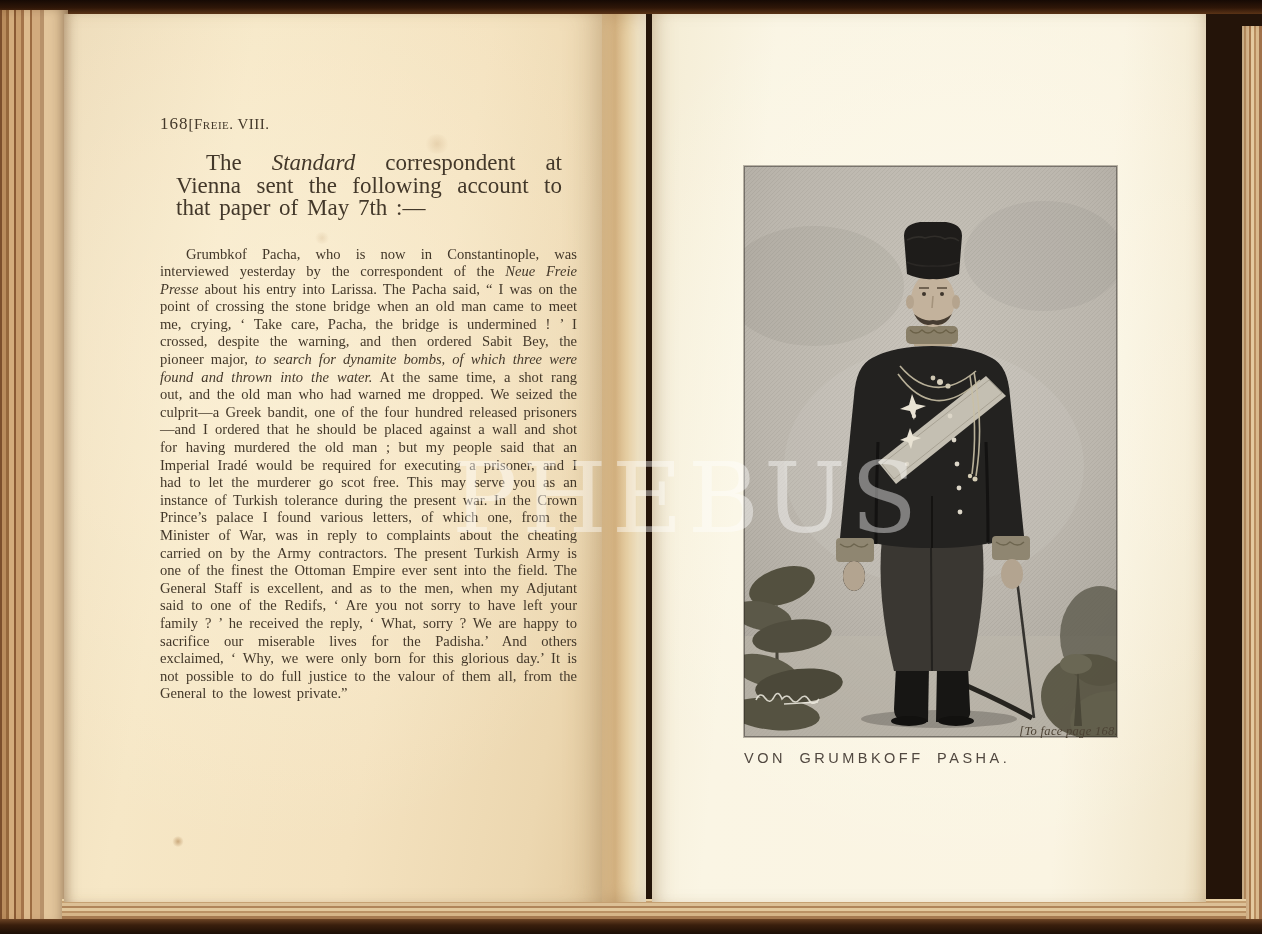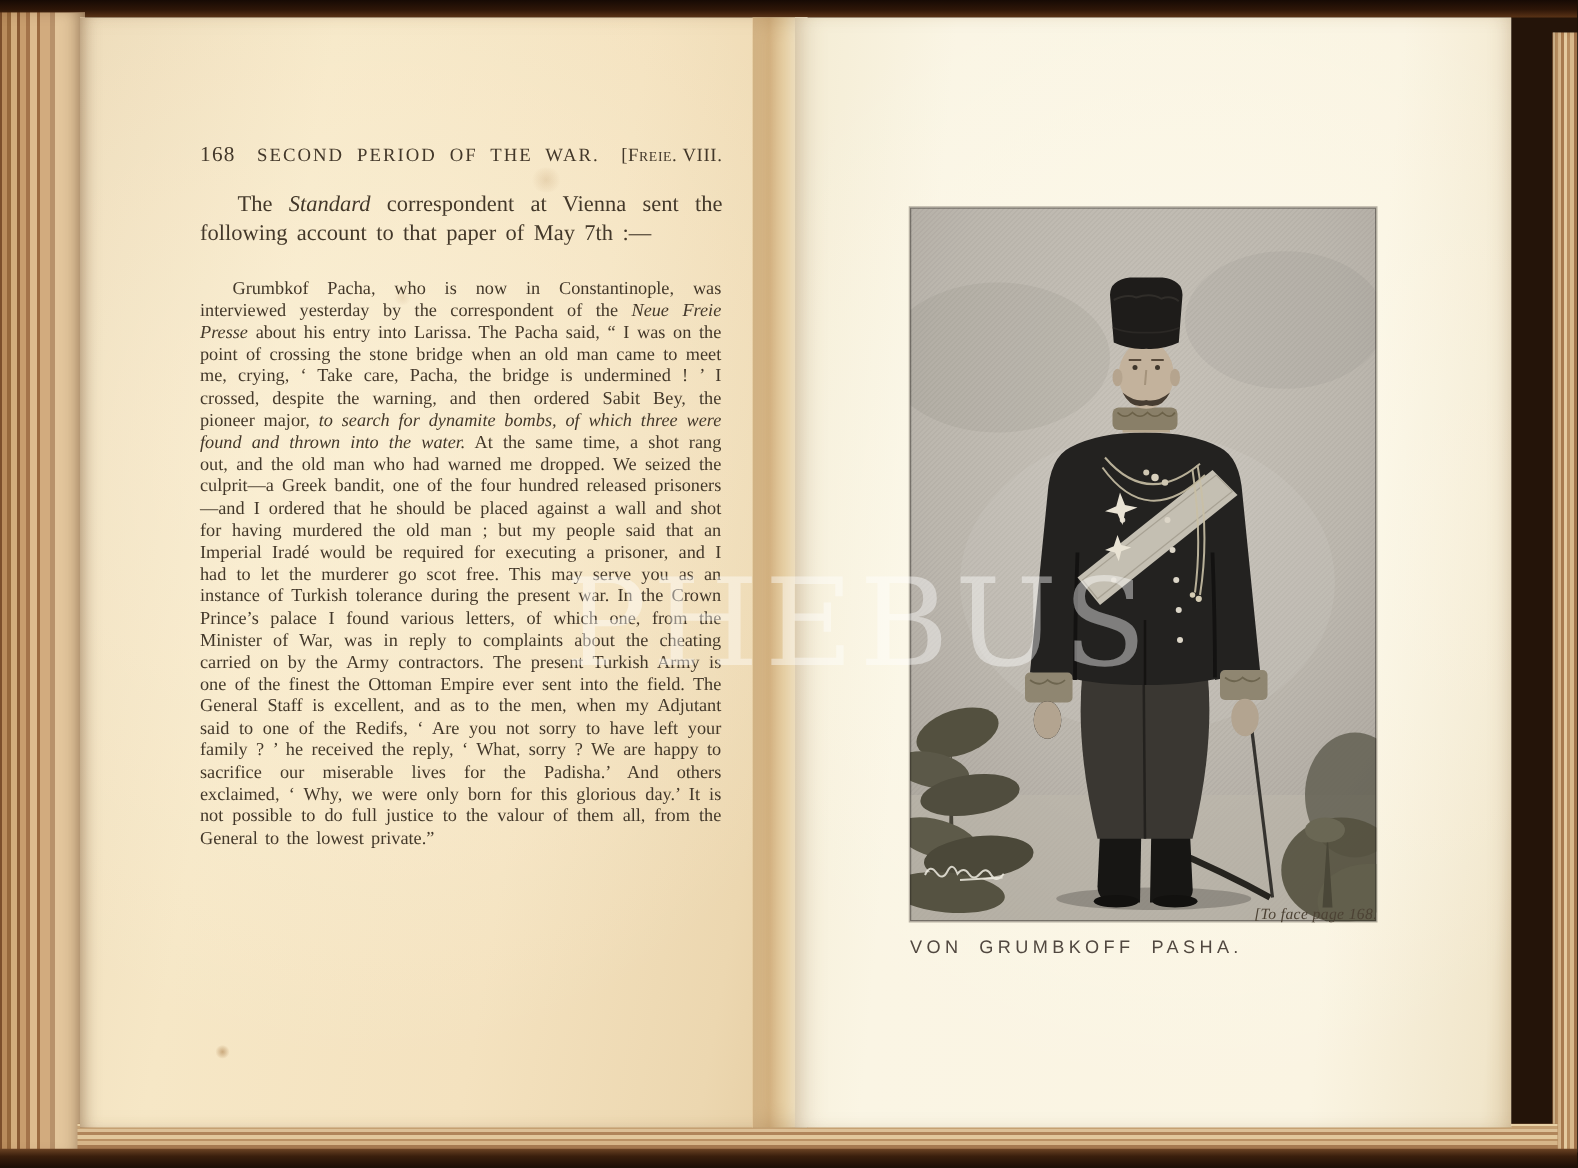--- a/index.html
+++ b/index.html
@@ -34,7 +34,7 @@
       background:
         radial-gradient(120% 90% at 40% 40%, rgba(255,248,228,.5) 0%, rgba(255,248,228,0) 60%),
         linear-gradient(100deg,#eddbb9 0%,#f6e7c6 28%,#f4e2bf 62%,#ecd7b0 88%,#e4cba0 100%);
-      box-shadow:inset 10px 0 14px -8px rgba(110,70,35,.55), inset -26px 0 34px -24px rgba(130,90,45,.45);padding-left:44px;}
+      box-shadow:inset 10px 0 14px -8px rgba(110,70,35,.55), inset -26px 0 34px -24px rgba(130,90,45,.45);}
   .gutter{position:absolute;left:602px;top:14px;width:44px;height:888px;
       background:linear-gradient(90deg,#e0c293 0%,#d4b281 30%,#e6cfa4 58%,#f3e6c8 82%,#f9f1dc 100%);
       box-shadow:inset 0 0 18px rgba(110,70,30,.25);}

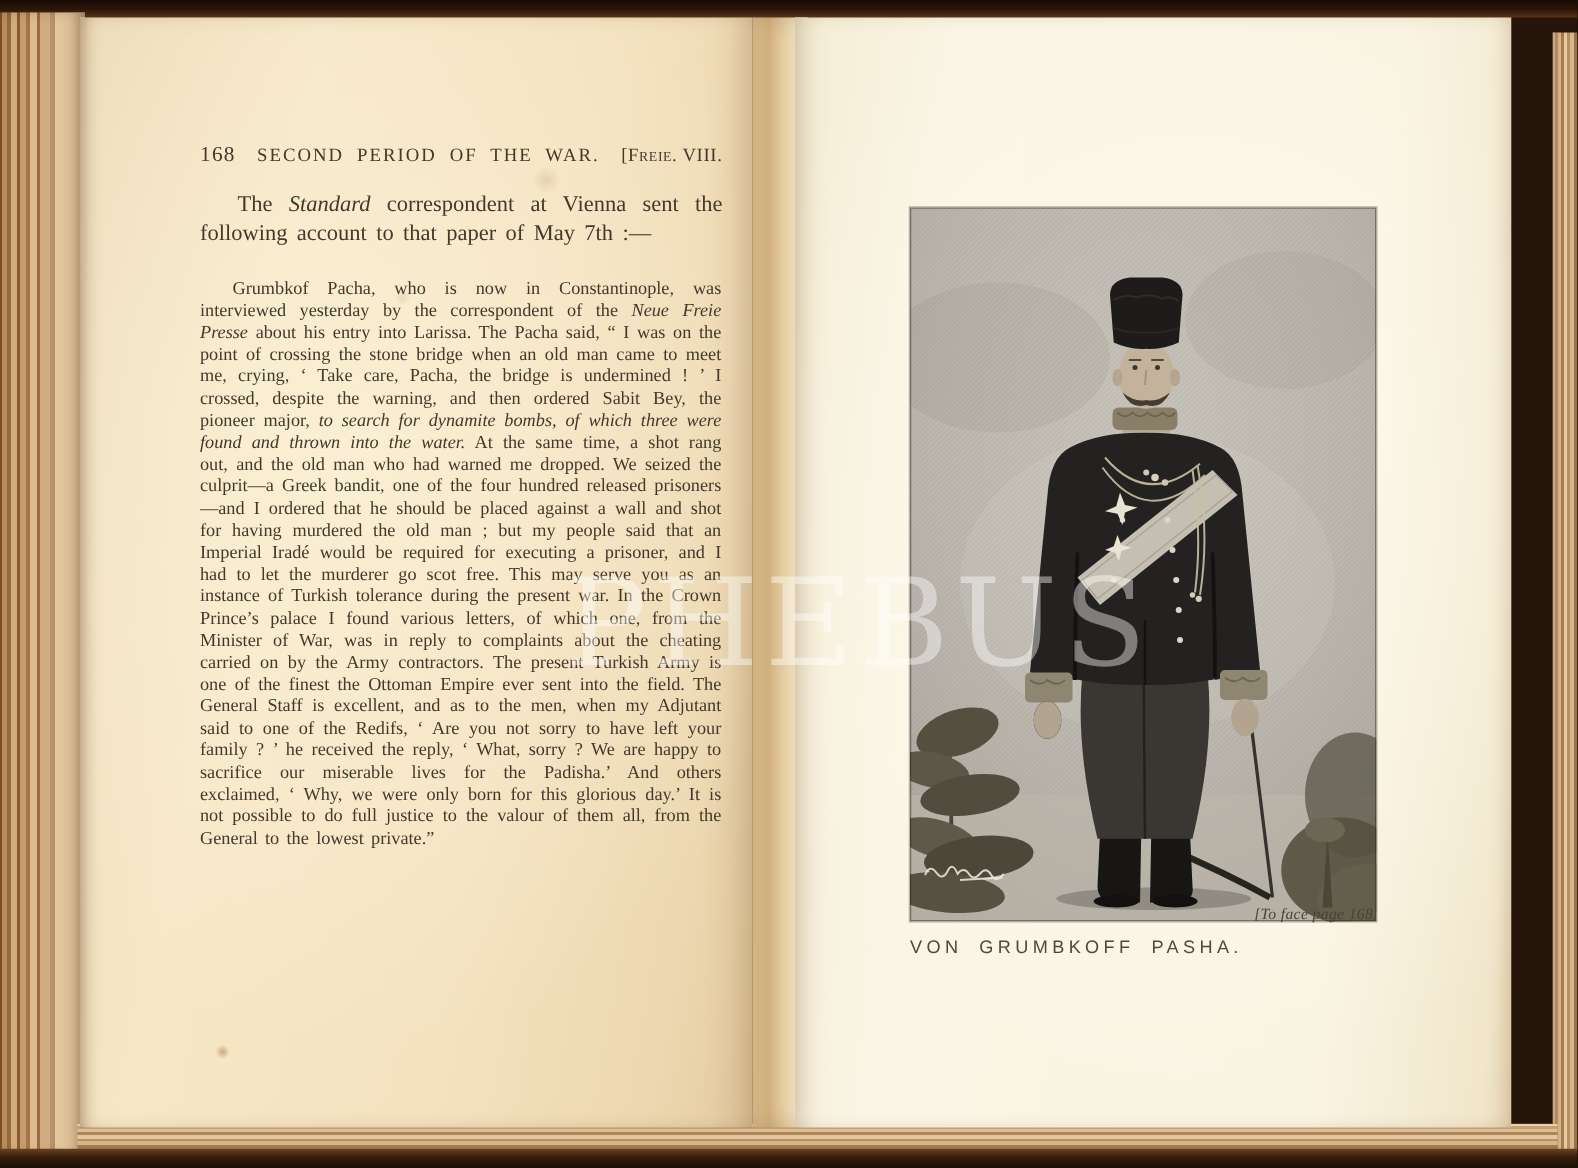--- a/index.html
+++ b/index.html
@@ -89,7 +89,6 @@
     <div class="text-col">
       <div class="head-row">
         <span class="pagenum">168</span>
-        <span class="run-title">SECOND PERIOD OF THE WAR.</span>
         <span class="chap">[Freie. VIII.</span>
       </div>
 

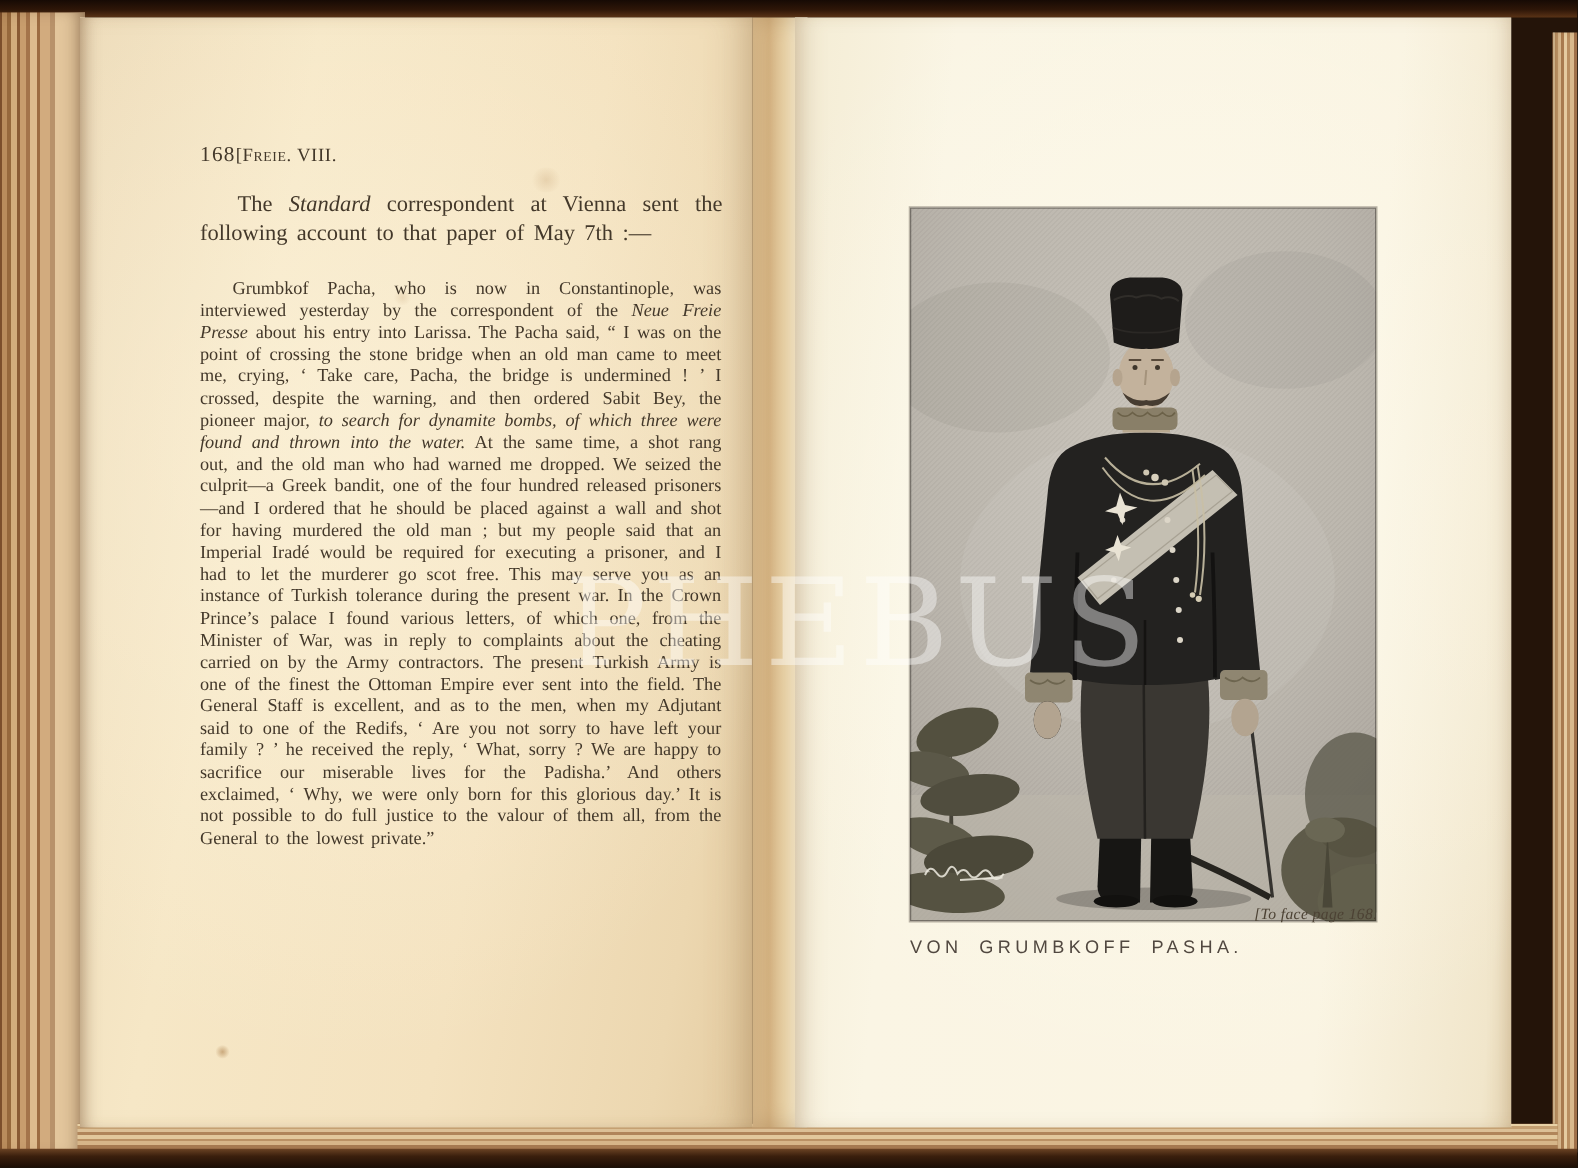--- a/index.html
+++ b/index.html
@@ -52,7 +52,7 @@
   .pagenum{font-size:17px;letter-spacing:1px;}
   .run-title{flex:1;text-align:center;font-size:15px;letter-spacing:1.6px;word-spacing:5px;}
   .chap{font-size:15px;font-variant:small-caps;letter-spacing:.5px;}
-  .intro{font-size:18px;line-height:22.5px;text-align:justify;text-indent:30px;word-spacing:3px;margin:0;}
+  .intro{font-size:23px;line-height:22.5px;text-align:justify;text-indent:30px;word-spacing:3px;margin:16px;}
   .quote{font-size:14.6px;line-height:17.6px;text-align:justify;text-indent:26px;word-spacing:2.2px;margin:26px 1px 0 0;font-family:Liberation Serif, serif;}
   .it{font-style:italic;}
 

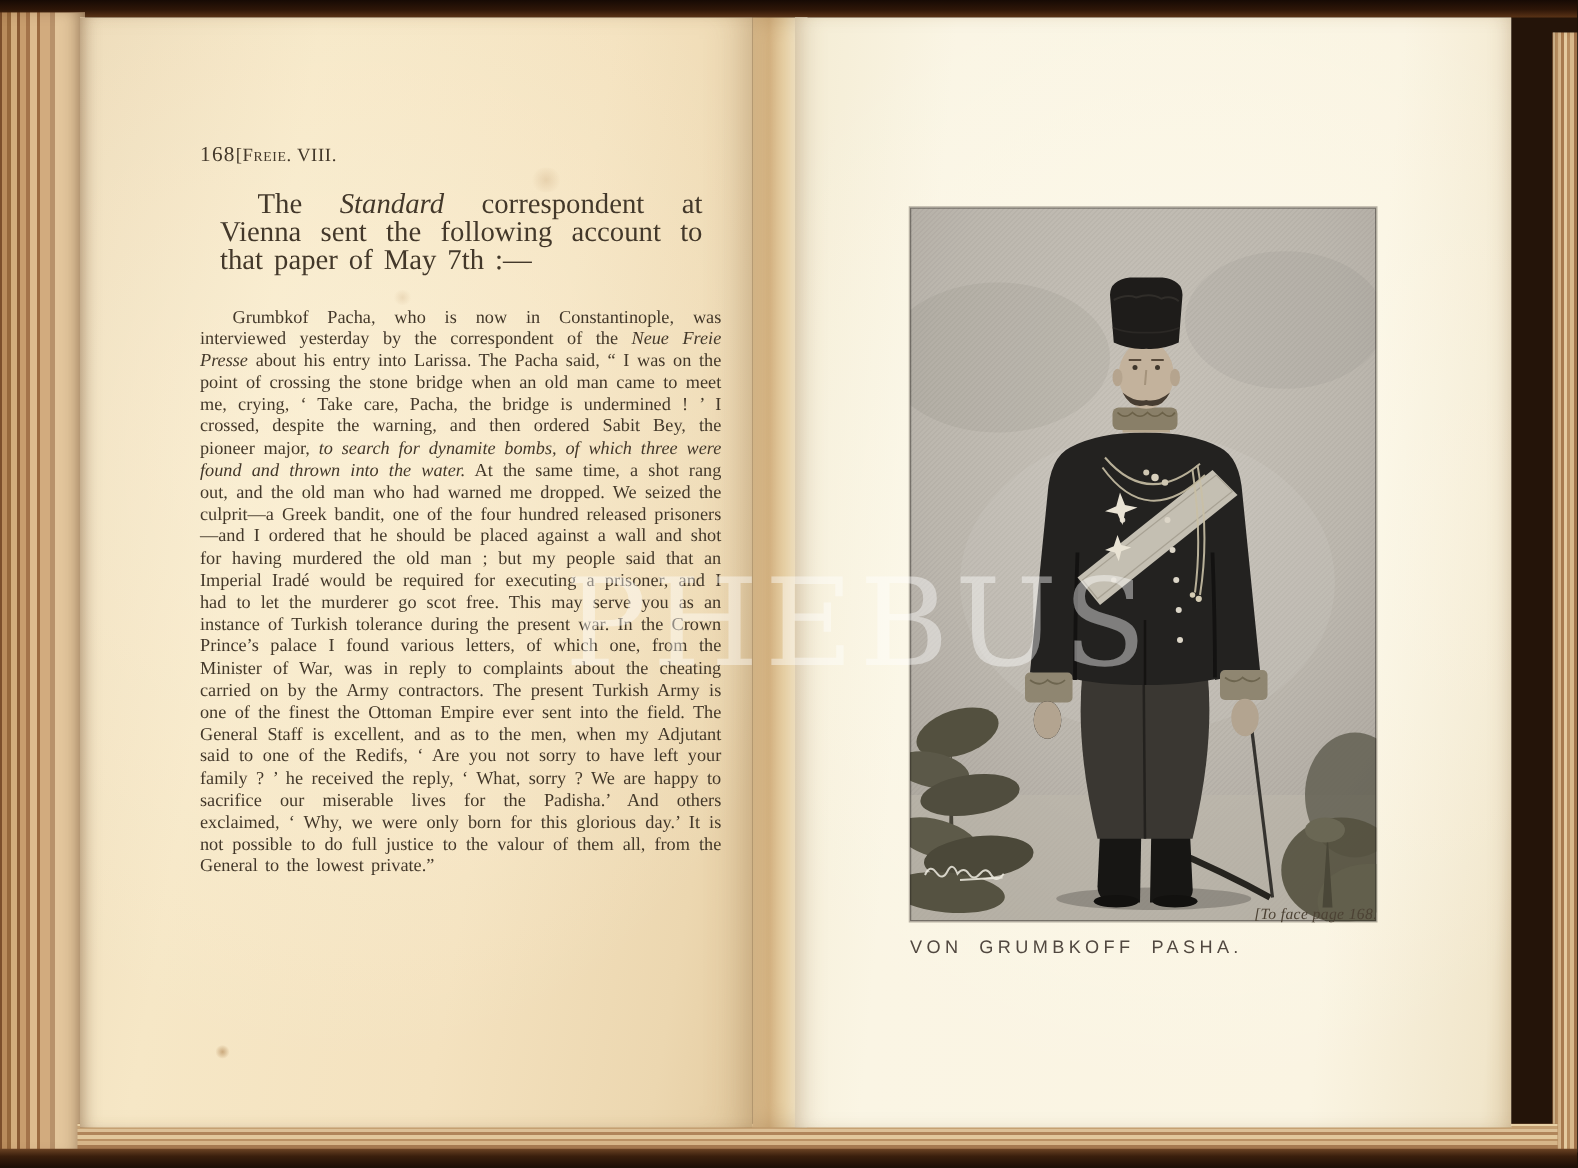--- a/index.html
+++ b/index.html
@@ -38,11 +38,11 @@
   .gutter{position:absolute;left:602px;top:14px;width:44px;height:888px;
       background:linear-gradient(90deg,#e0c293 0%,#d4b281 30%,#e6cfa4 58%,#f3e6c8 82%,#f9f1dc 100%);
       box-shadow:inset 0 0 18px rgba(110,70,30,.25);}
-  .page-right{position:absolute;left:636px;top:14px;width:554px;height:888px;
+  .page-right{position:absolute;left:652px;top:14px;width:554px;height:888px;
       background:
         radial-gradient(110% 80% at 55% 45%, rgba(255,253,242,.6) 0%, rgba(255,253,242,0) 65%),
         linear-gradient(95deg,#f4ecd4 0%,#faf5e4 20%,#faf4e2 75%,#f1e6cb 96%,#e8d8b6 100%);
-      box-shadow:inset 14px 0 22px -14px rgba(140,100,55,.5), inset -12px 0 18px -12px rgba(140,100,55,.35);padding-left:19px;}
+      box-shadow:inset 14px 0 22px -14px rgba(140,100,55,.5), inset -12px 0 18px -12px rgba(140,100,55,.35);}
 
   .fox-spot{position:absolute;border-radius:50%;background:radial-gradient(circle,rgba(150,96,38,.45) 0%,rgba(150,96,38,0) 70%);}
 

